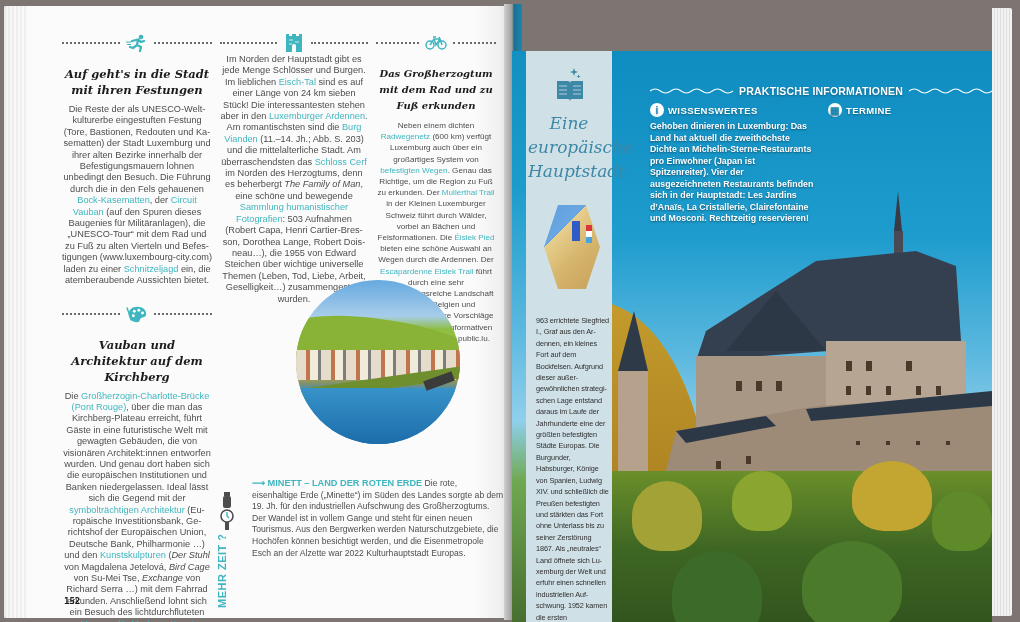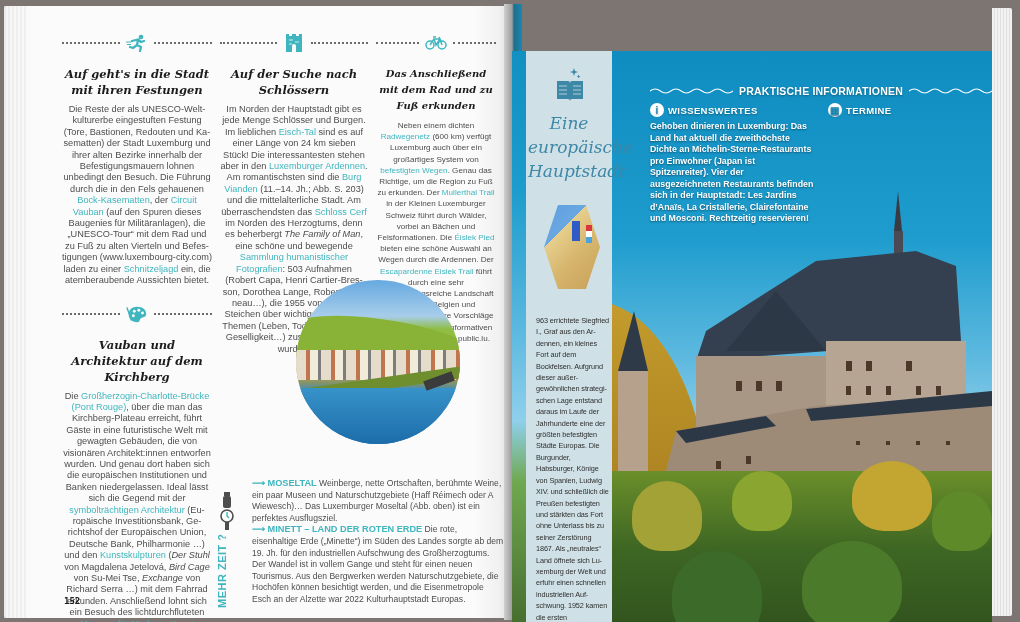--- a/index.html
+++ b/index.html
@@ -175,7 +175,6 @@
       </span>
       <span class="dots"></span>
     </div>
-    <h2 class="heading">Auf der Suche nach Schlössern</h2>
     <div class="body">
         <p style="width:148px"><span>Im Norden der Hauptstadt gibt es jede Menge Schlösser und Burgen. Im lieblichen </span><span class="hl">Eisch-Tal</span><span> sind es auf einer Länge von 24 km sieben Stück! Die interessantesten stehen aber in den </span><span class="hl">Luxemburger Arden­nen</span><span>. Am romantischsten sind die </span><span class="hl">Burg Vianden</span><span> (11.–14. Jh.; Abb. S. 203) und die mittelalterliche Stadt. Am überraschendsten das </span><span class="hl">Schloss Cerf</span><span> im Norden des Her­zogtums, denn es beherbergt </span><em>The Family of Man</em><span>, eine schöne und be­wegende </span><span class="hl">Sammlung humanisti­scher Fotografien</span><span>: 503 Aufnahmen (Robert Capa, Henri Cartier-Bres­son, Dorothea Lange, Robert Dois­neau…), die 1955 von Edward Steichen über wichtige universelle Themen (Leben, Tod, Liebe, Arbeit, Gesellig­keit…) zusam­mengestellt wurden.</span></p>
       </div>

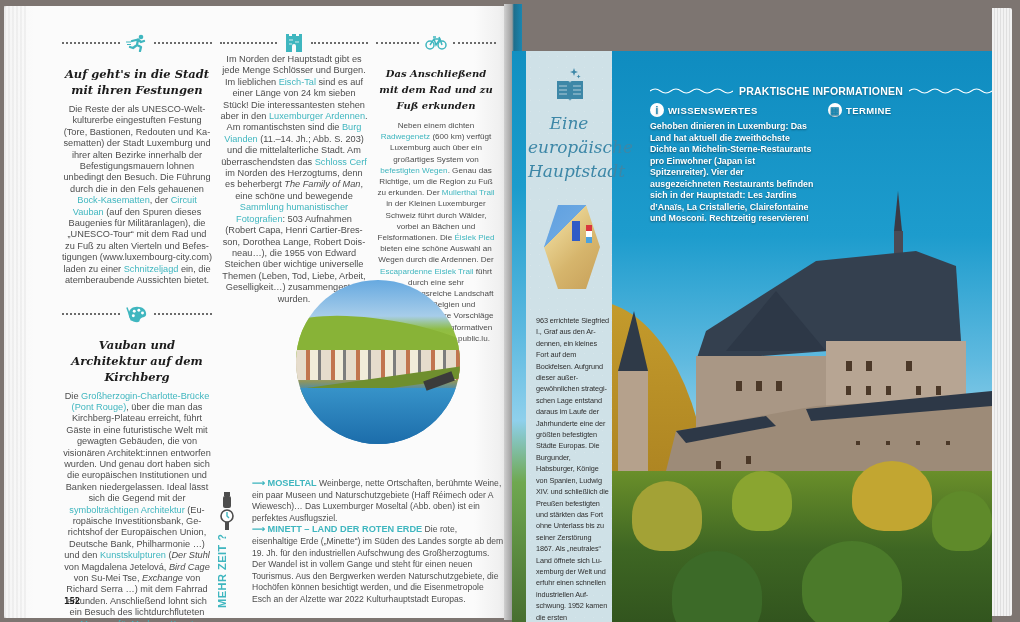--- a/index.html
+++ b/index.html
@@ -192,7 +192,7 @@
       </span>
       <span class="dots"></span>
     </div>
-    <h2 class="heading">Das Anschließend mit dem Rad und zu Fuß erkunden</h2>
+    <h2 class="heading">Das Großherzogtum mit dem Rad und zu Fuß erkunden</h2>
     <div class="body">
         <p><span>Neben einem dichten </span><span class="hl">Radwegenetz</span><span> (600 km) verfügt Luxemburg auch über ein großartiges System von </span><span class="hl">befestigten Wegen</span><span>. Genau das Richtige, um die Region zu Fuß zu erkunden. Der </span><span class="hl">Mullerthal Trail</span><span> in der Kleinen Luxemburger Schweiz führt durch Wälder, vorbei an Bächen und Felsformationen. Die </span><span class="hl">Éislek Pied</span><span> bieten eine schöne Auswahl an We­gen durch die Ardennen. Der </span><span class="hl">Esca­pardenne Eislek Trail</span><span> führt durch eine sehr abwechslungsreiche Landschaft zwischen Belgien und Luxemburg. Weitere Vorschläge fin­den sich auf der informativen Web­site luxembourg.public.lu.</span></p>
       </div>

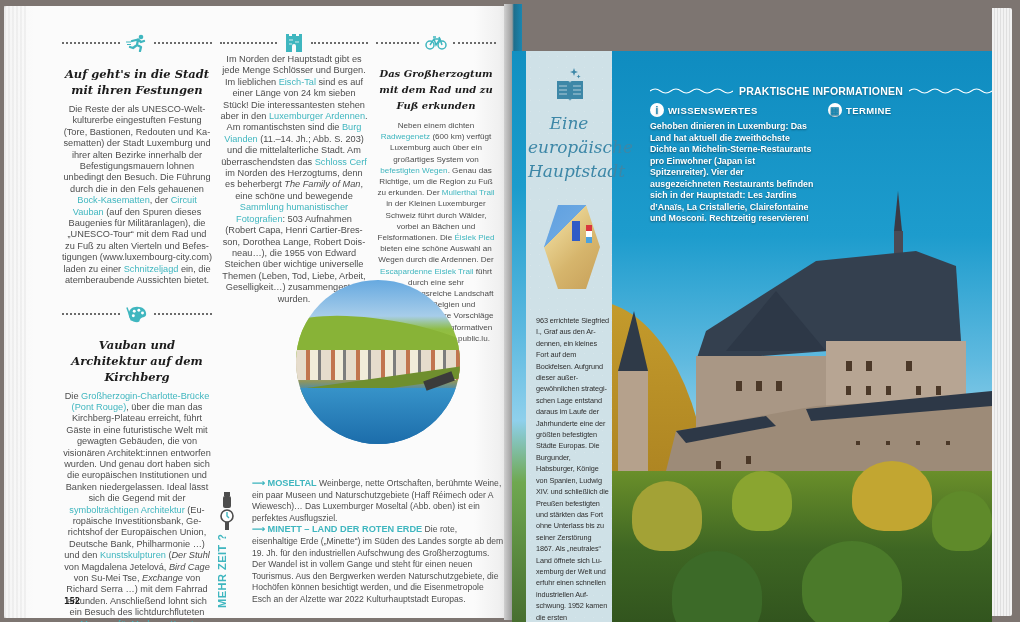--- a/index.html
+++ b/index.html
@@ -216,7 +216,6 @@
       </svg>
     <div class="mz-vertical">MEHR ZEIT ?</div>
     <div class="mz-text">
-      <p><span class="tag">⟶</span> <span class="tag">MOSELTAL</span><span> Weinberge, nette Ortschaften, berühmte Weine, ein paar Museen und Naturschutzgebiete (Haff Réimech oder A Wiewesch)… Das Luxemburger Moseltal (Abb. oben) ist ein perfek­tes Ausflugsziel.</span></p>
       <p><span class="tag">⟶</span> <span class="tag">MINETT – LAND DER ROTEN ERDE</span><span> Die rote, eisenhaltige Erde („Minette“) im Süden des Landes sorgte ab dem 19. Jh. für den industriellen Aufschwung des Großherzogtums. Der Wandel ist in vollem Gange und steht für einen neuen Tourismus. Aus den Bergwerken werden Naturschutzgebiete, die Hochöfen können be­sichtigt werden, und die Eisenmetropole Esch an der Alzette war 2022 Kulturhauptstadt Europas.</span></p>
     </div>
   </div>

